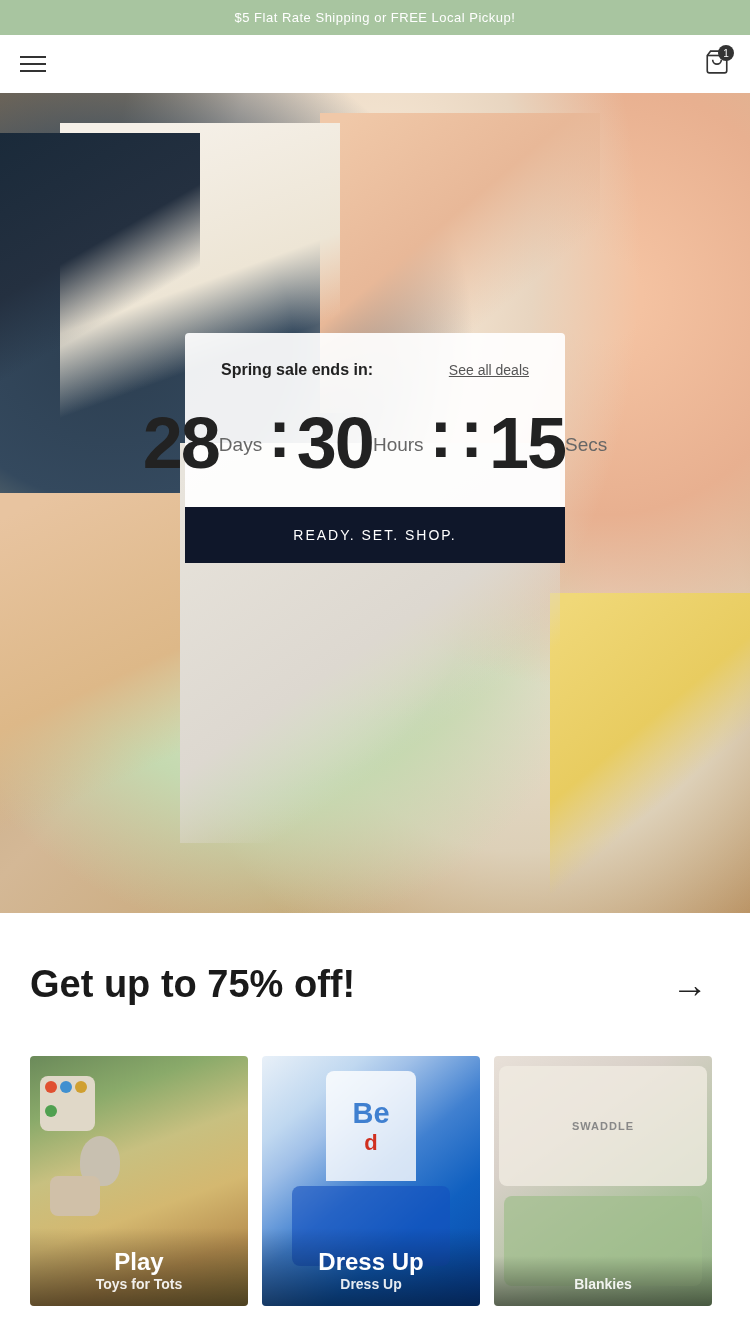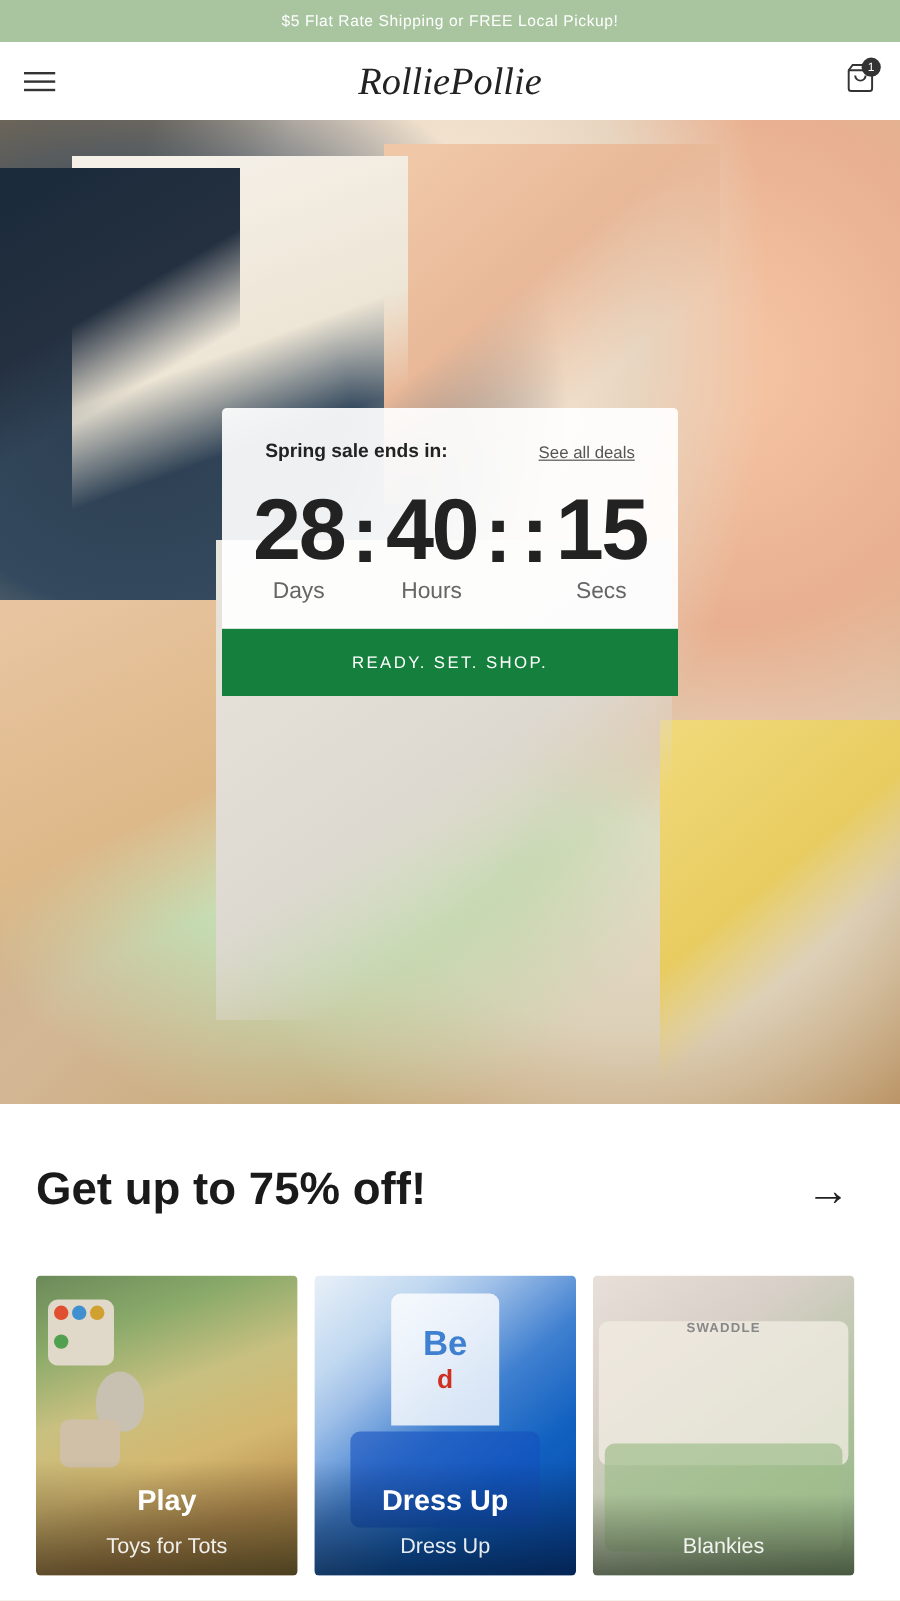--- a/index.html
+++ b/index.html
@@ -275,9 +275,6 @@
     <span></span>
     <span></span>
   </div>
-  <div class="header-logo">
-    <span>RolliePollie</span>
-  </div>
   <div class="cart-icon" style="position:relative;">
     <svg viewBox="0 0 24 24" fill="none" stroke="#333" stroke-width="1.5">
       <path d="M6 2L3 6v14a2 2 0 002 2h14a2 2 0 002-2V6l-3-4z"></path>

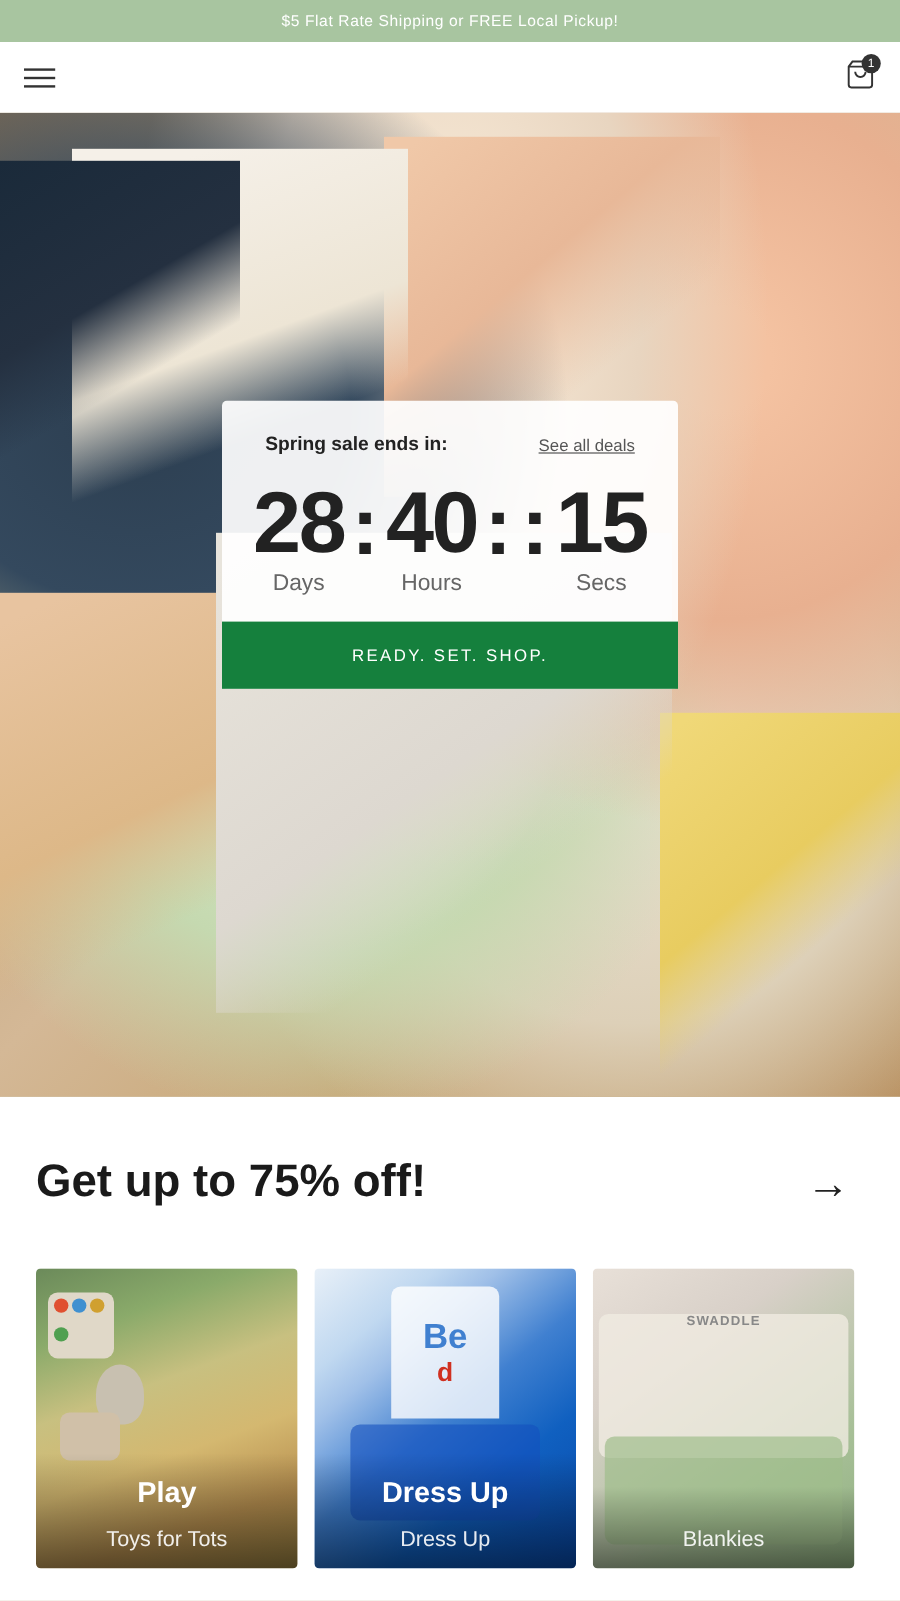--- a/index.html
+++ b/index.html
@@ -149,7 +149,6 @@
     }
     .countdown-segment {
       display: flex;
-      flex-direction: column;
       align-items: center;
     }
     .countdown-num {

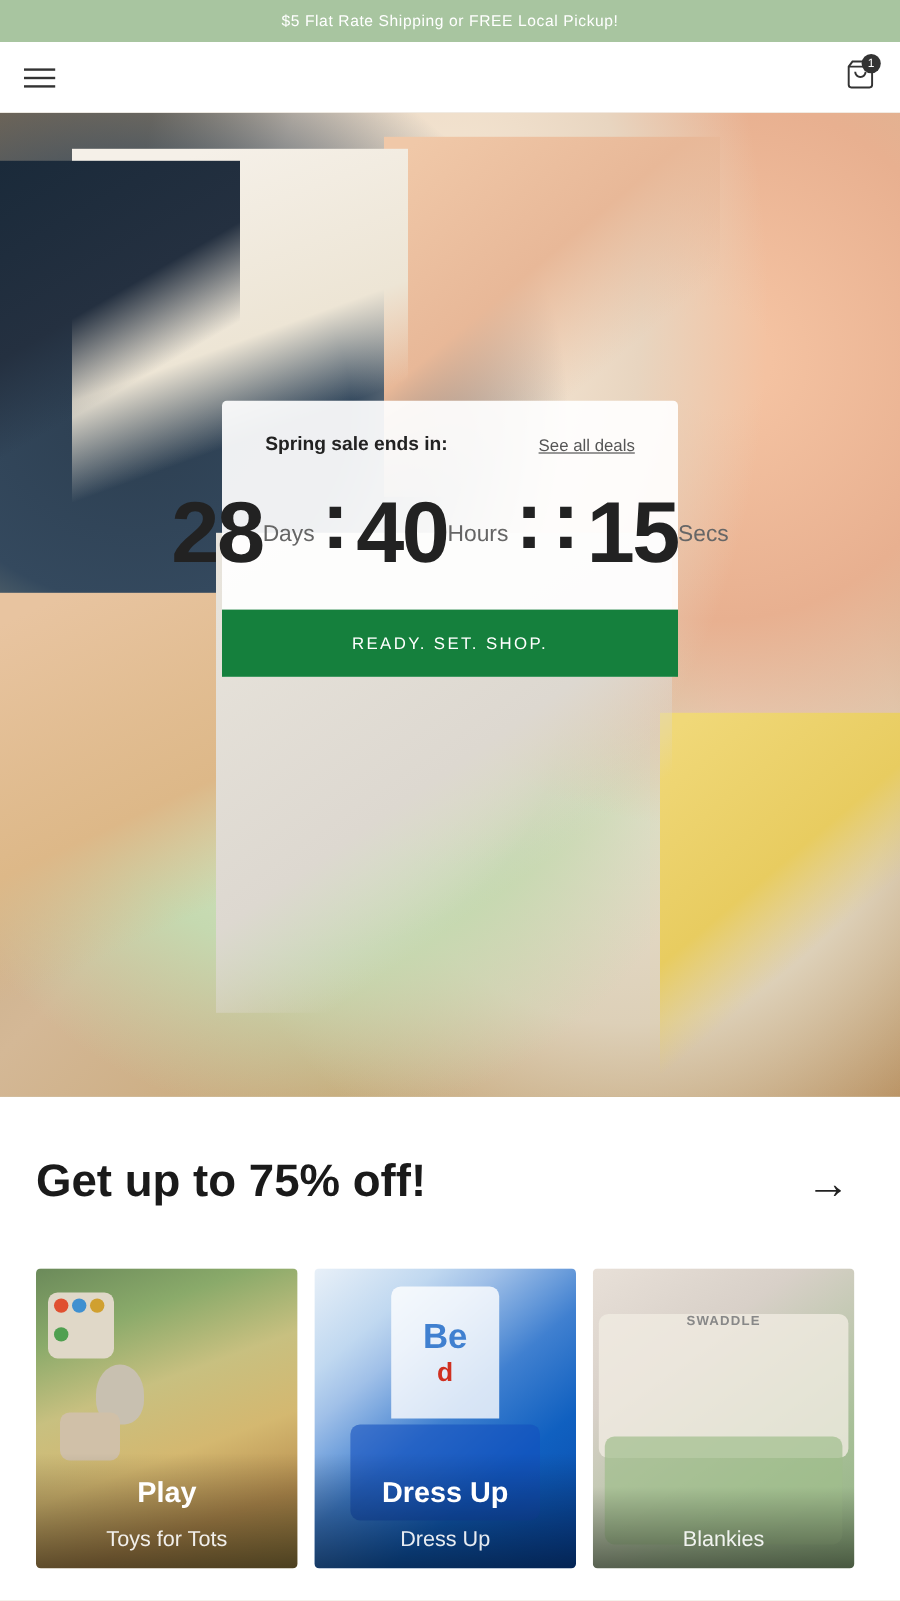--- a/index.html
+++ b/index.html
@@ -301,7 +301,7 @@
       </div>
       <span class="countdown-colon">:</span>
       <div class="countdown-segment">
-        <span class="countdown-num">40</span>
+        <span class="countdown-num">30</span>
         <span class="countdown-label">Hours</span>
       </div>
       <span class="countdown-colon">:</span>

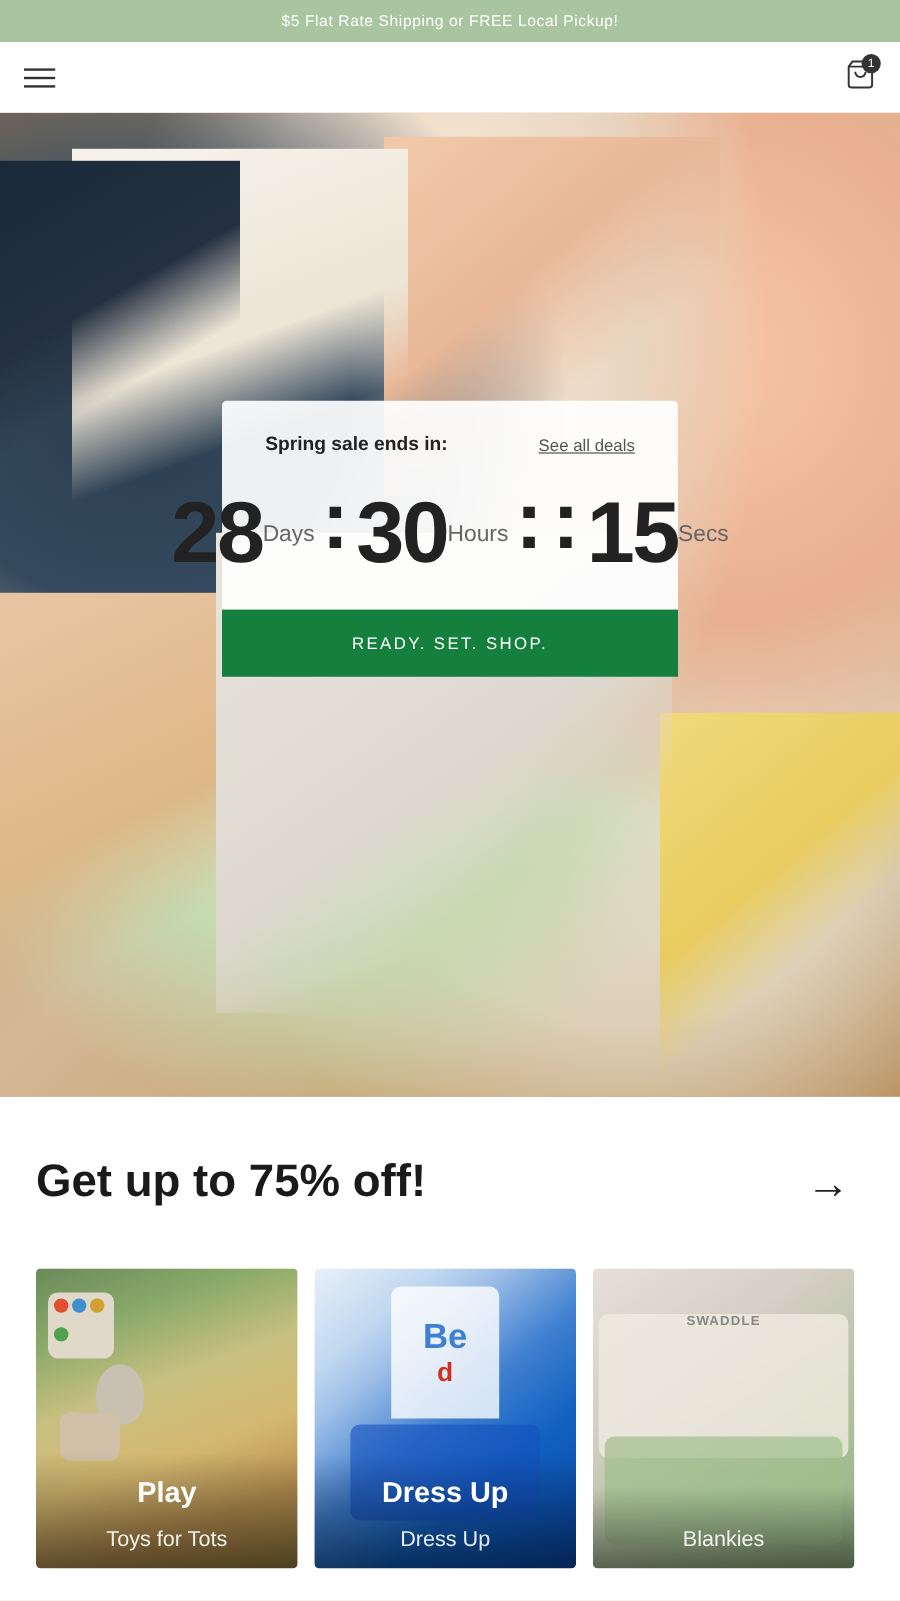--- a/index.html
+++ b/index.html
@@ -172,7 +172,7 @@
       padding: 0 2px;
     }
     .cta-button {
-      background: #15803d;
+      background: #0f172a;
       color: #fff;
       border: none;
       width: calc(100% + 72px);

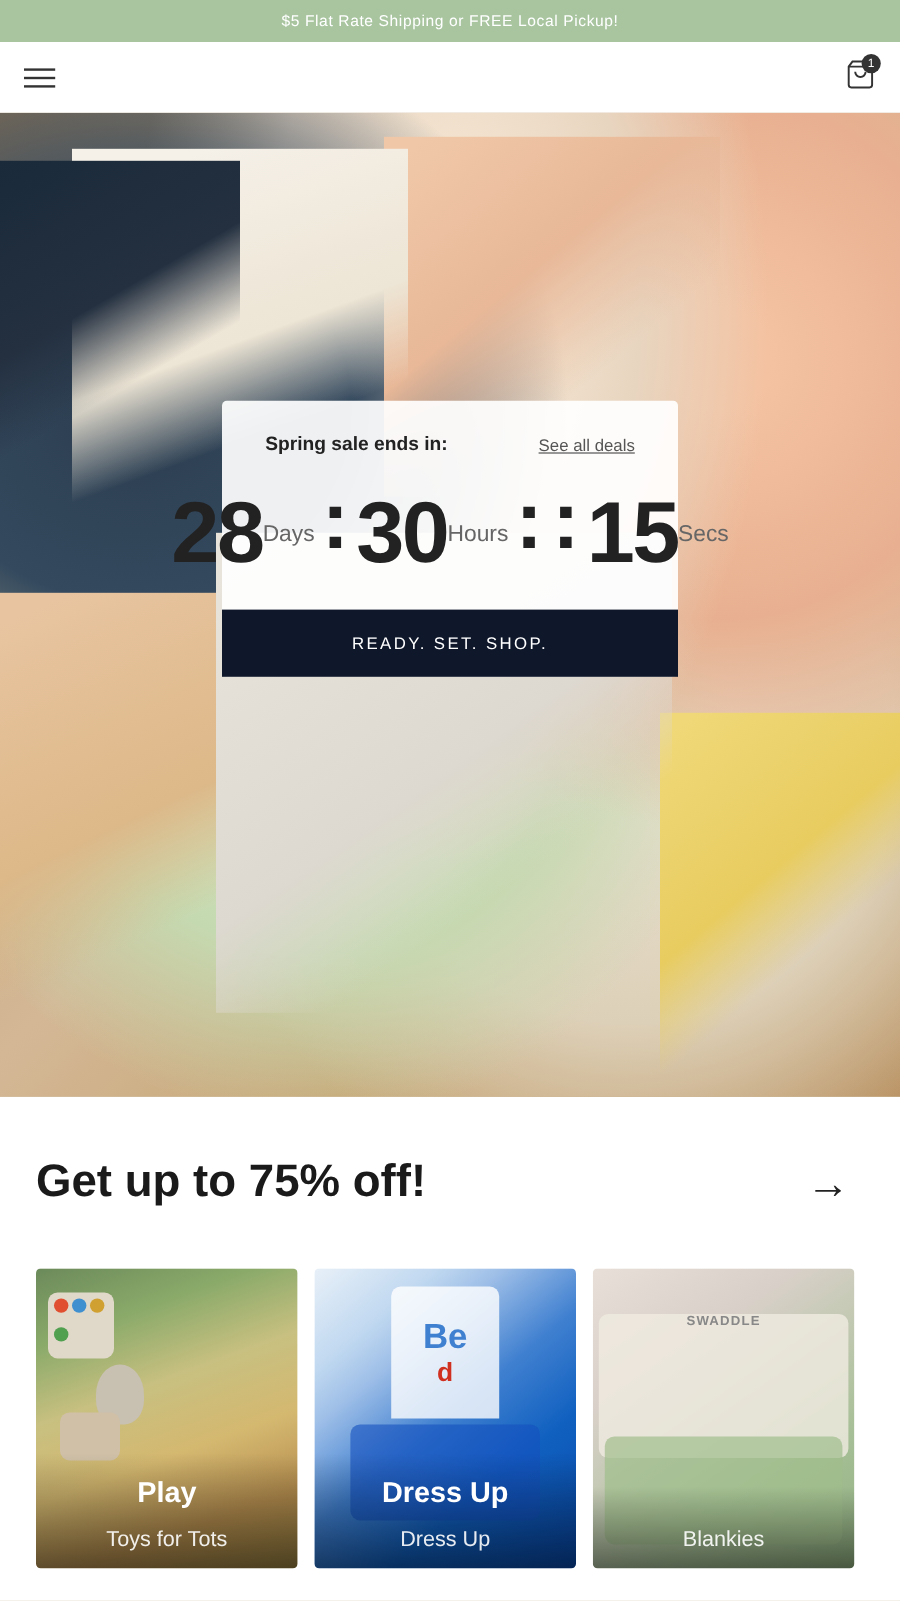--- a/index.html
+++ b/index.html
@@ -357,7 +357,7 @@
 
     <div class="category-item">
       <div class="category-bg category-bg-blankies" style="width:100%;height:100%;position:relative;">
-        <div style="position:absolute;top:10px;left:5px;right:5px;height:120px;background:rgba(240,235,225,0.8);border-radius:8px;display:flex;align-items:flex-start;justify-content:center;margin-top:28px;">
+        <div style="position:absolute;top:10px;left:5px;right:5px;height:120px;background:rgba(240,235,225,0.8);border-radius:8px;display:flex;align-items:center;justify-content:center;">
           <span style="font-size:11px;color:#888;font-weight:bold;letter-spacing:1px;">SWADDLE</span>
         </div>
         <div style="position:absolute;top:140px;left:10px;right:10px;height:90px;background:rgba(160,190,140,0.7);border-radius:8px;"></div>

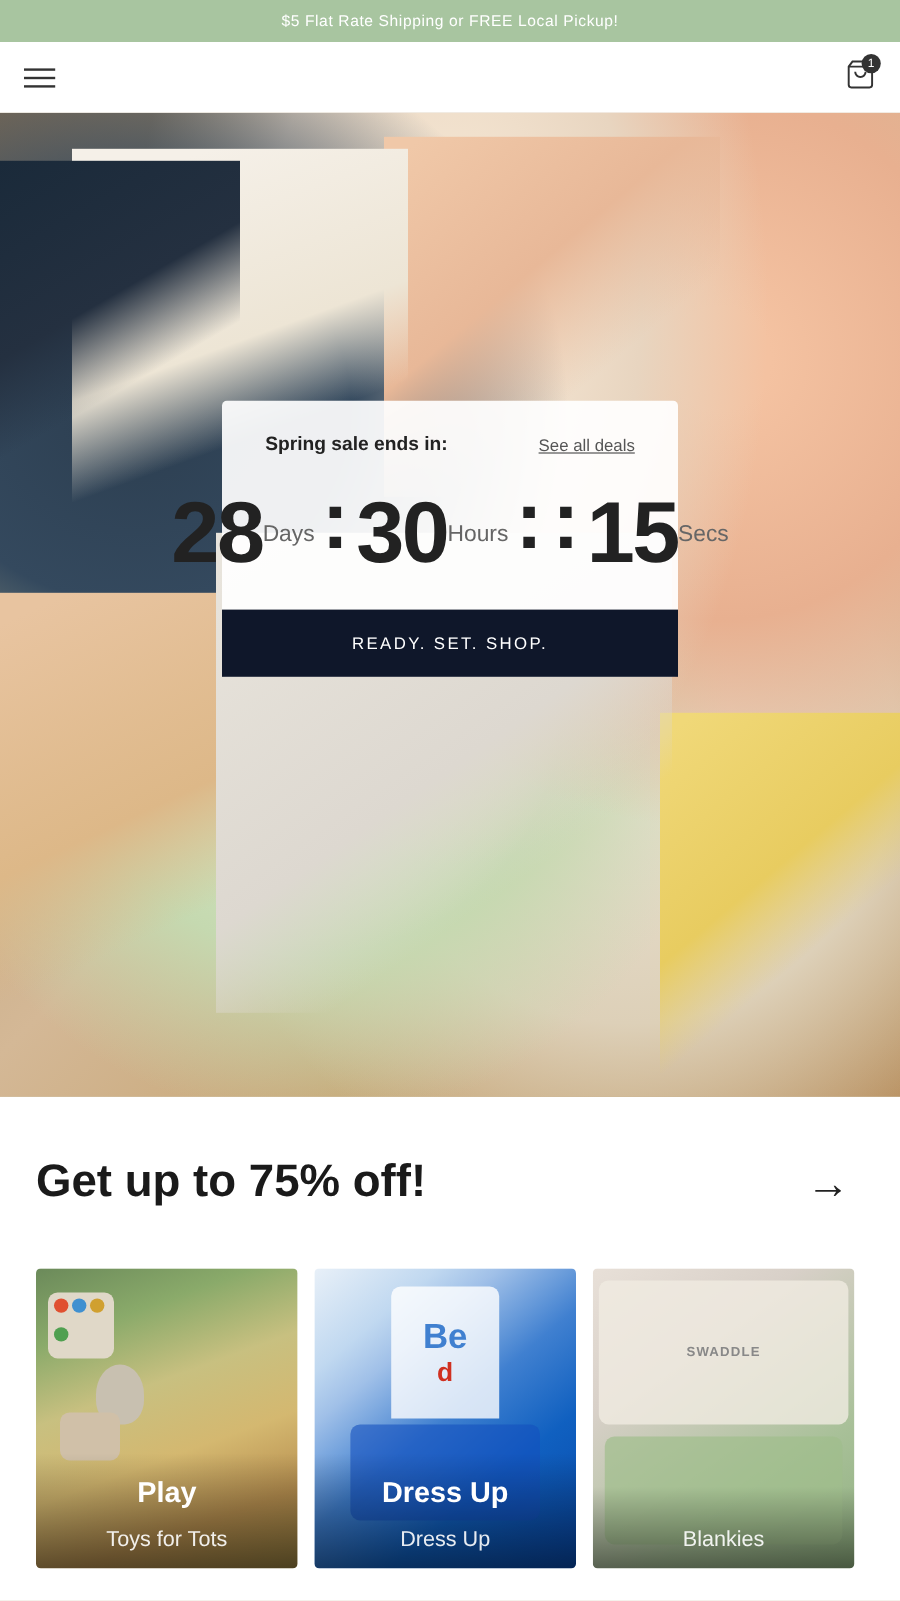--- a/index.html
+++ b/index.html
@@ -255,10 +255,11 @@
       display: block;
     }
     .category-sub {
-      font-size: 18px;
+      font-size: 14px;
       color: rgba(255,255,255,0.9);
-      margin-top: 13px;
+      margin-top: 0;
       display: block;
+      font-weight: bold;
     }
   </style>
 </head>

